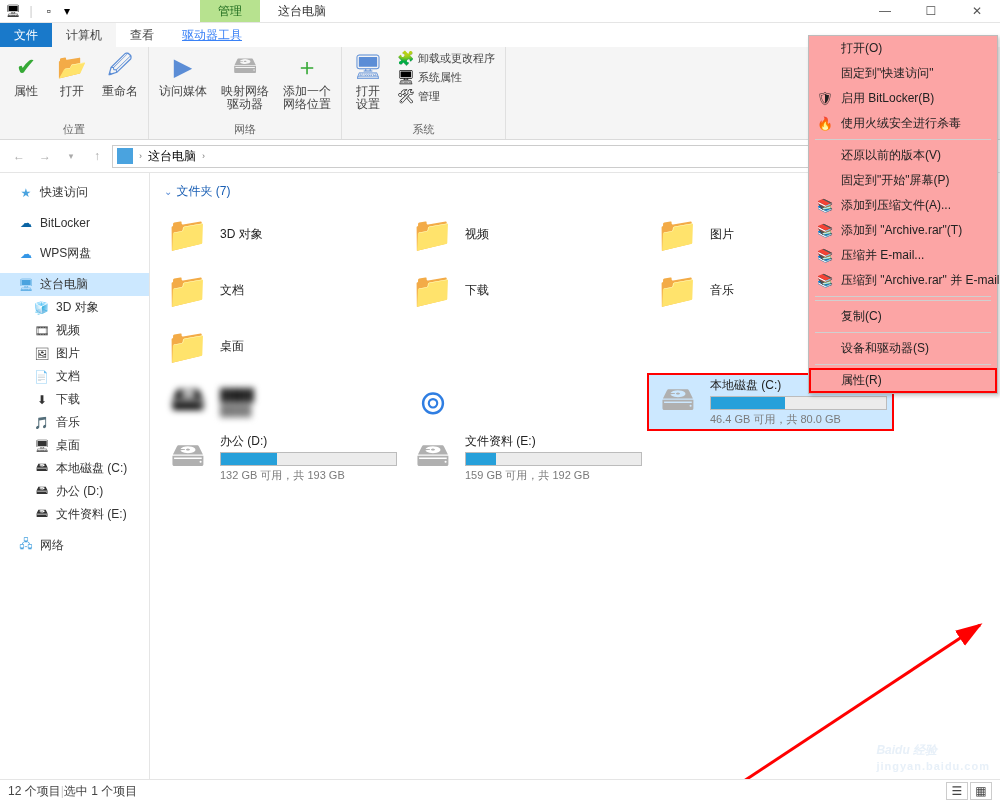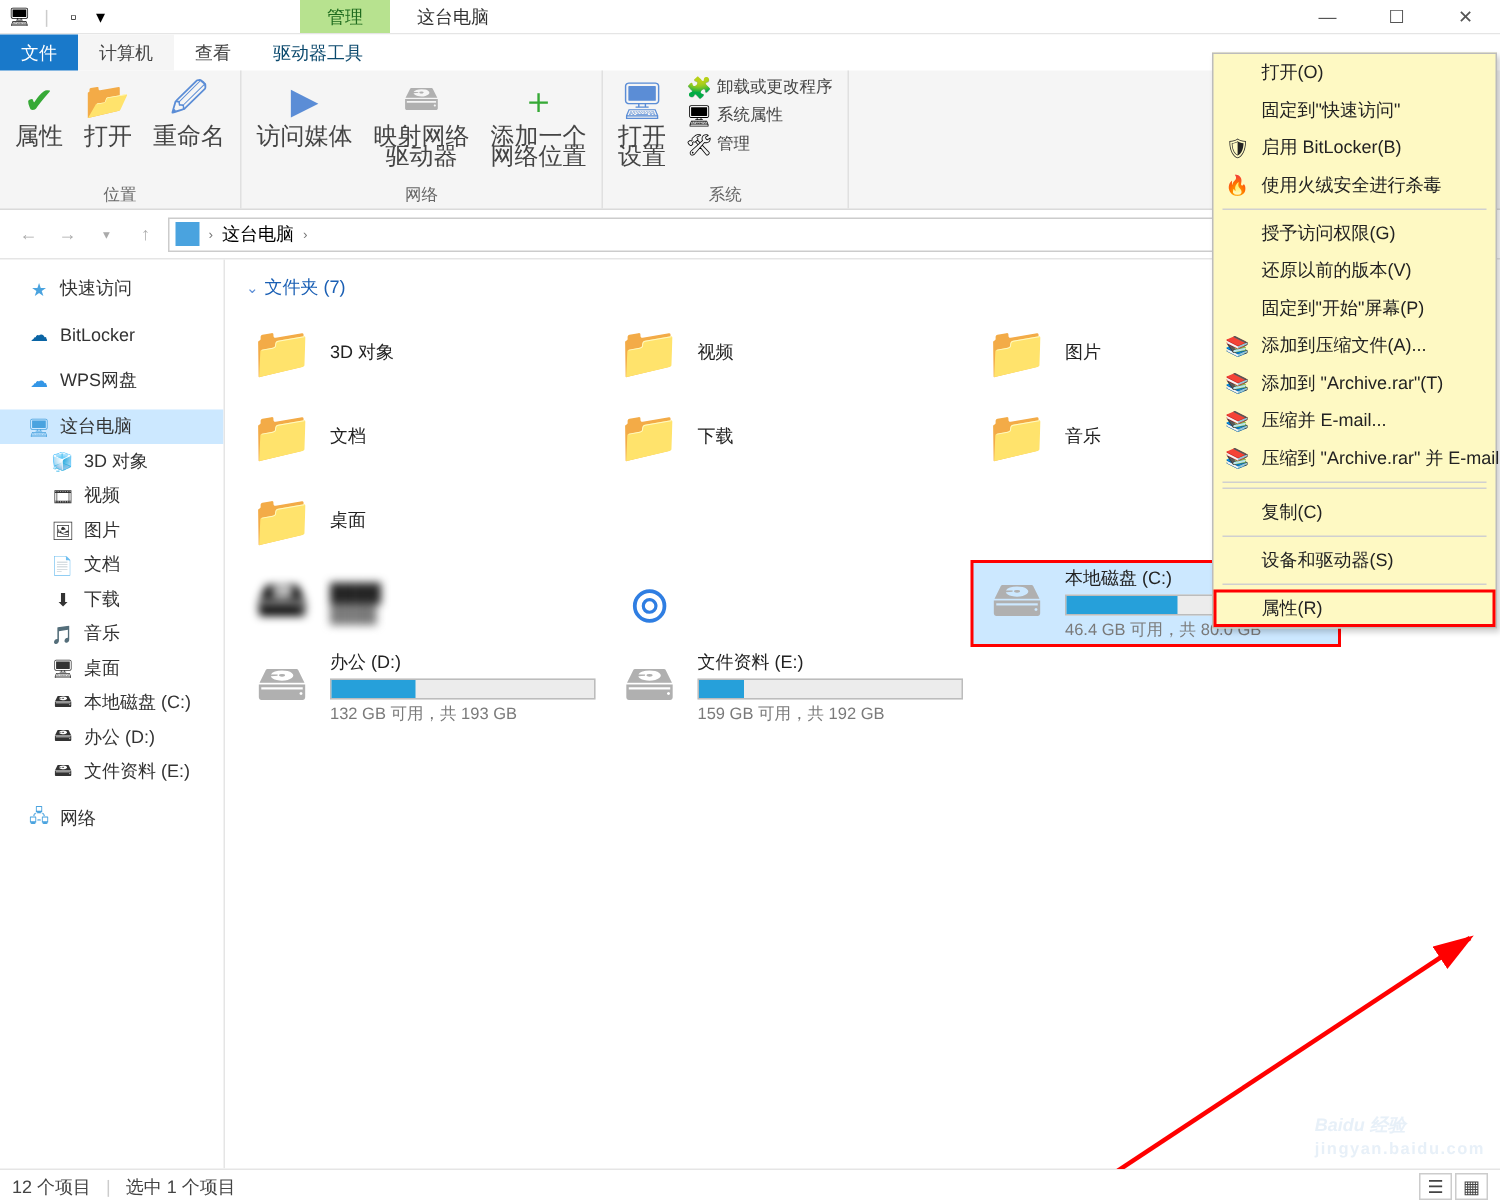--- a/index.html
+++ b/index.html
@@ -20,7 +20,7 @@
 .menutabs .mt { padding: 0 14px; display: flex; align-items: center; color: #444; }
 .menutabs .mt.file { background: #1979ca; color: #fff; }
 .menutabs .mt.active { background: #f5f5f5; }
-.menutabs .mt.ctx { color: #0c4a6e; }
+.menutabs .mt.ctx { color: #3b82f6; text-decoration: underline; }
 
 
 .ribbon { height: 93px; background: #f5f5f5; border-bottom: 1px solid #dadada; display: flex; }

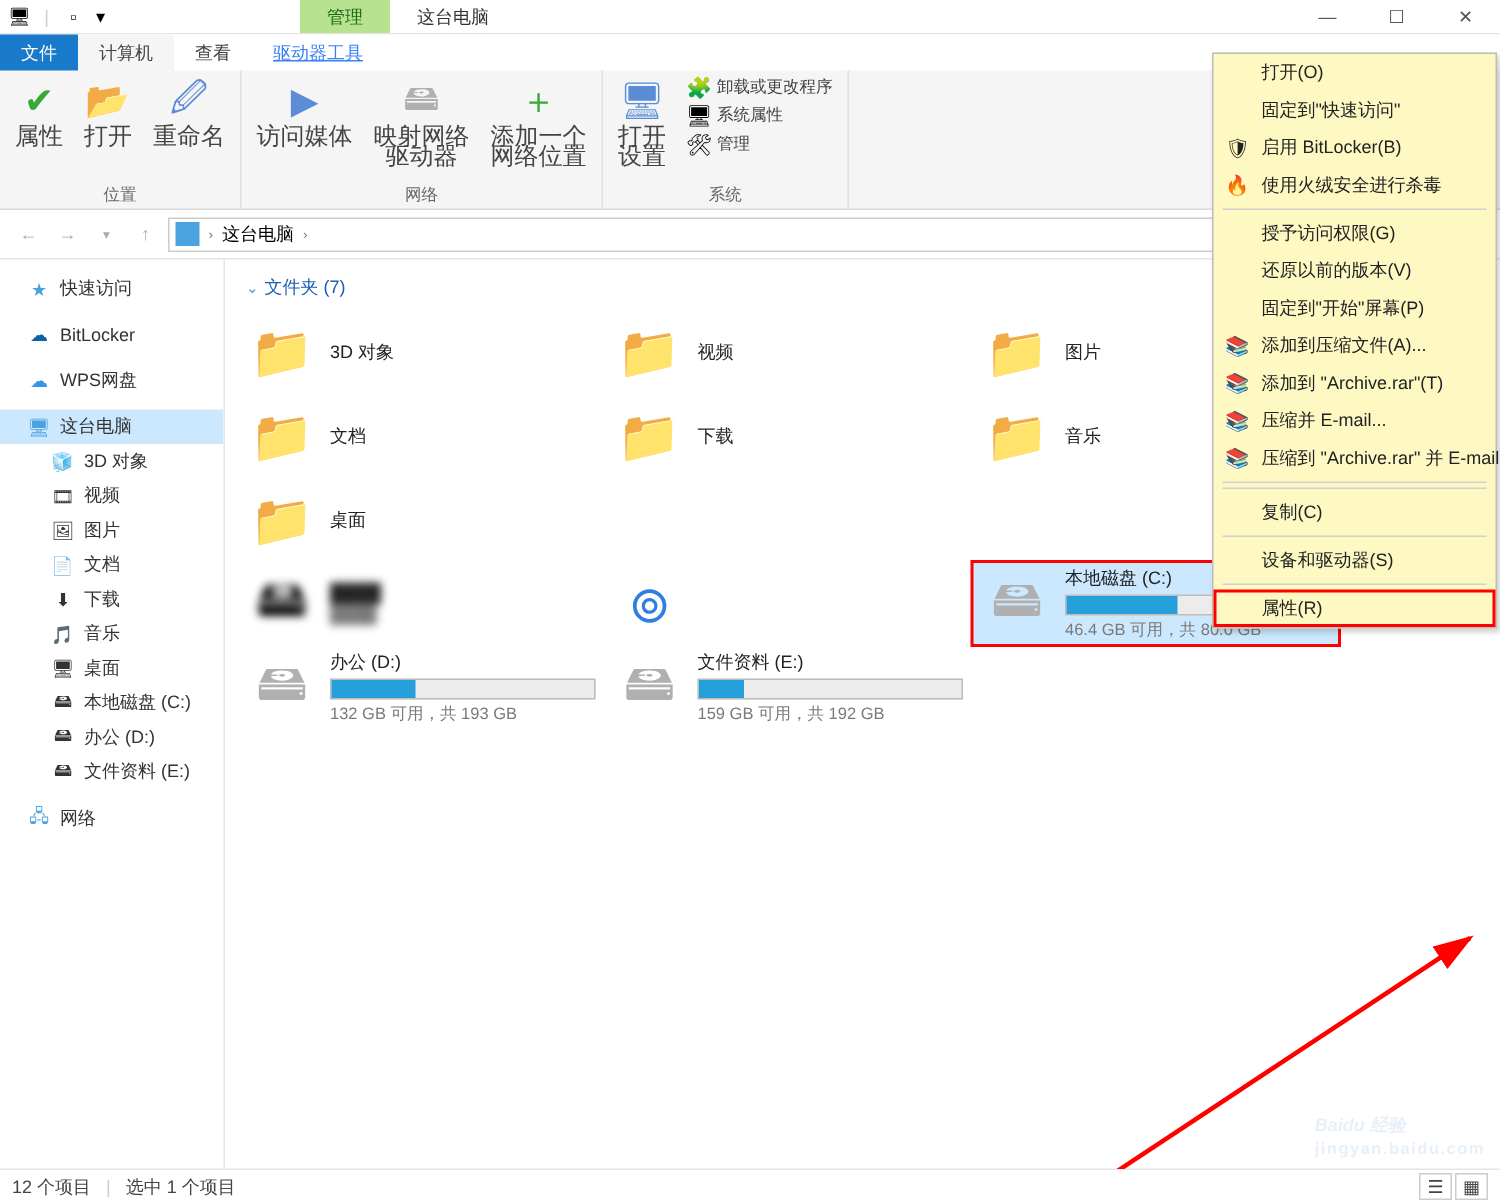--- a/index.html
+++ b/index.html
@@ -73,7 +73,7 @@
 .statusbar .views span { width: 22px; height: 18px; border: 1px solid #ccc; display: inline-flex; align-items: center; justify-content: center; }
 
 
-.ctxmenu { position: absolute; top: 35px; right: 2px; width: 190px; background: #fef9c3; border: 1px solid #bcbcbc; box-shadow: 2px 2px 4px rgba(0,0,0,.2); z-index: 50; }
+.ctxmenu { position: absolute; top: 35px; right: 2px; width: 190px; background: #fca5a5; border: 1px solid #bcbcbc; box-shadow: 2px 2px 4px rgba(0,0,0,.2); z-index: 50; }
 .ctxmenu .mitem { display: flex; align-items: center; gap: 8px; padding: 4px 10px 4px 8px; color: #222; white-space: nowrap; }
 .ctxmenu .mitem .ic { width: 16px; height: 16px; display: inline-flex; align-items: center; justify-content: center; font-size: 13px; }
 .ctxmenu .sep { height: 1px; background: #d0d0d0; margin: 3px 6px; }

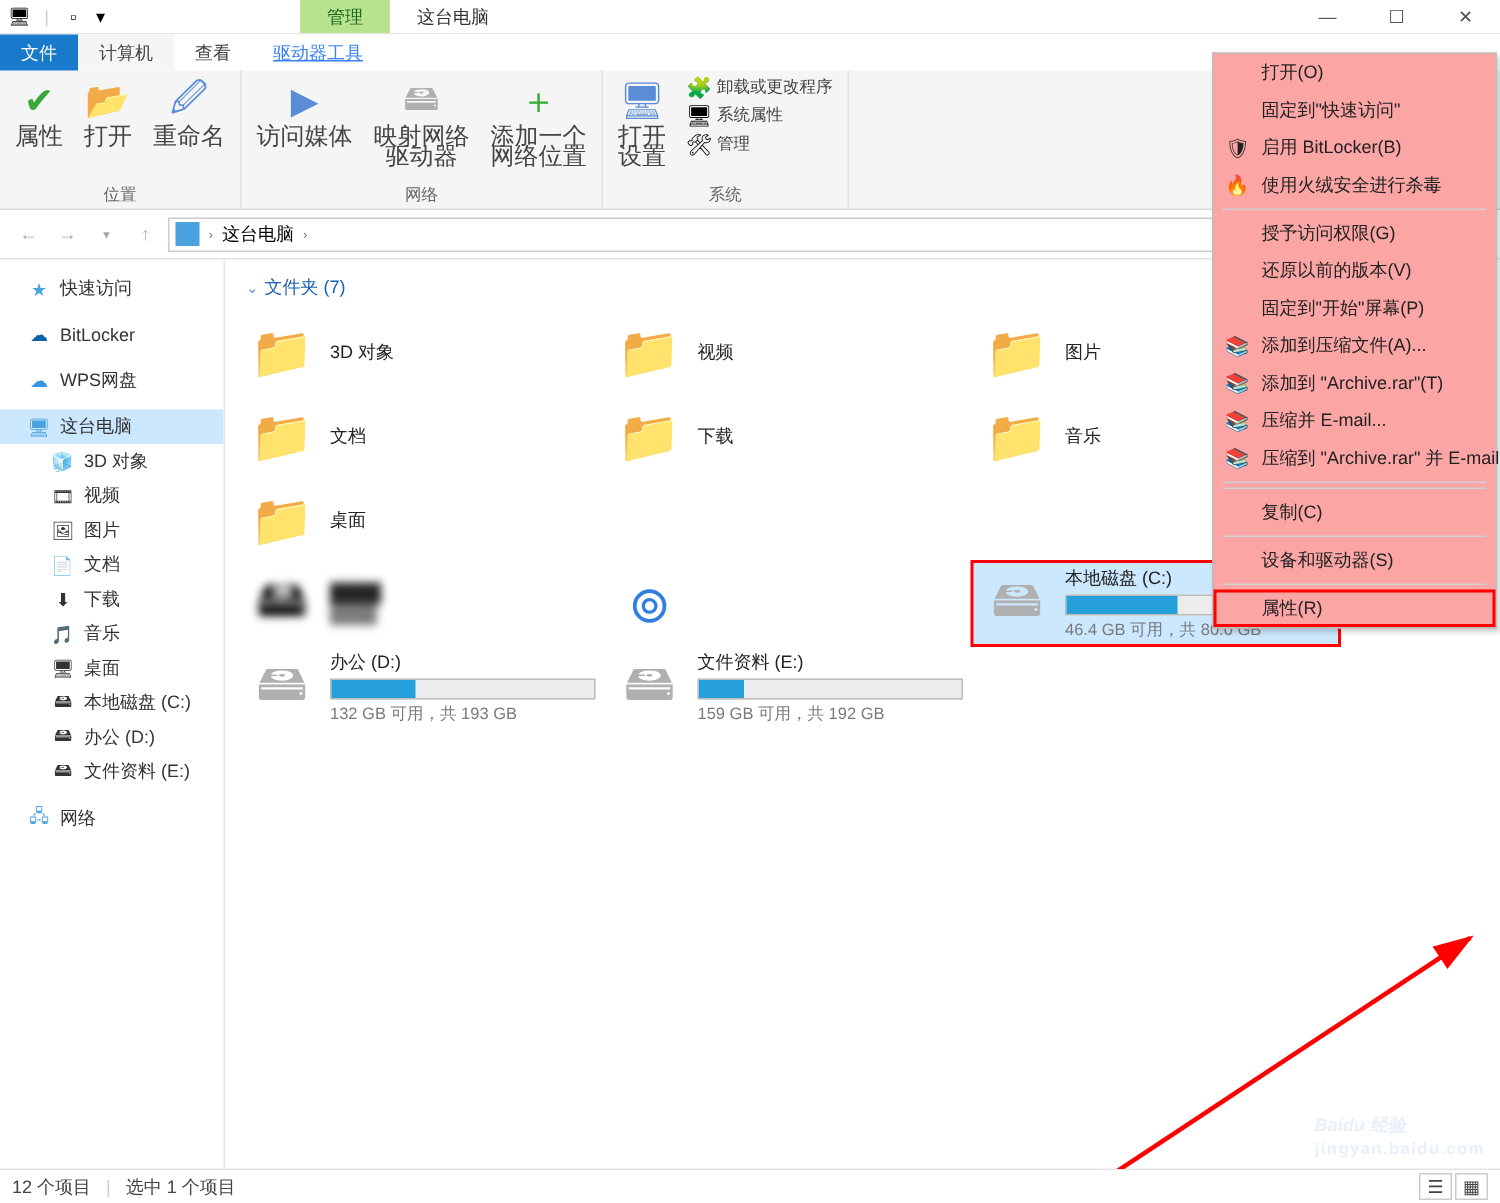--- a/index.html
+++ b/index.html
@@ -29,7 +29,7 @@
 .rgroup .lbl { text-align: center; color: #666; font-size: 11px; padding-bottom: 2px; }
 .rbtn { display: flex; flex-direction: column; align-items: center; gap: 2px; padding: 2px 4px; min-width: 40px; }
 .rbtn .ic { width: 32px; height: 32px; display: flex; align-items: center; justify-content: center; font-size: 24px; }
-.rbtn .tx { font-size: 16px; color: #444; text-align: center; line-height: 13px; }
+.rbtn .tx { font-size: 12px; color: #444; text-align: center; line-height: 13px; }
 .rbtn.small { flex-direction: row; min-width: auto; align-items: center; gap: 4px; padding: 1px 4px; }
 .rbtn.small .ic { width: 16px; height: 16px; font-size: 14px; }
 .rbtn.small .tx { font-size: 11px; }

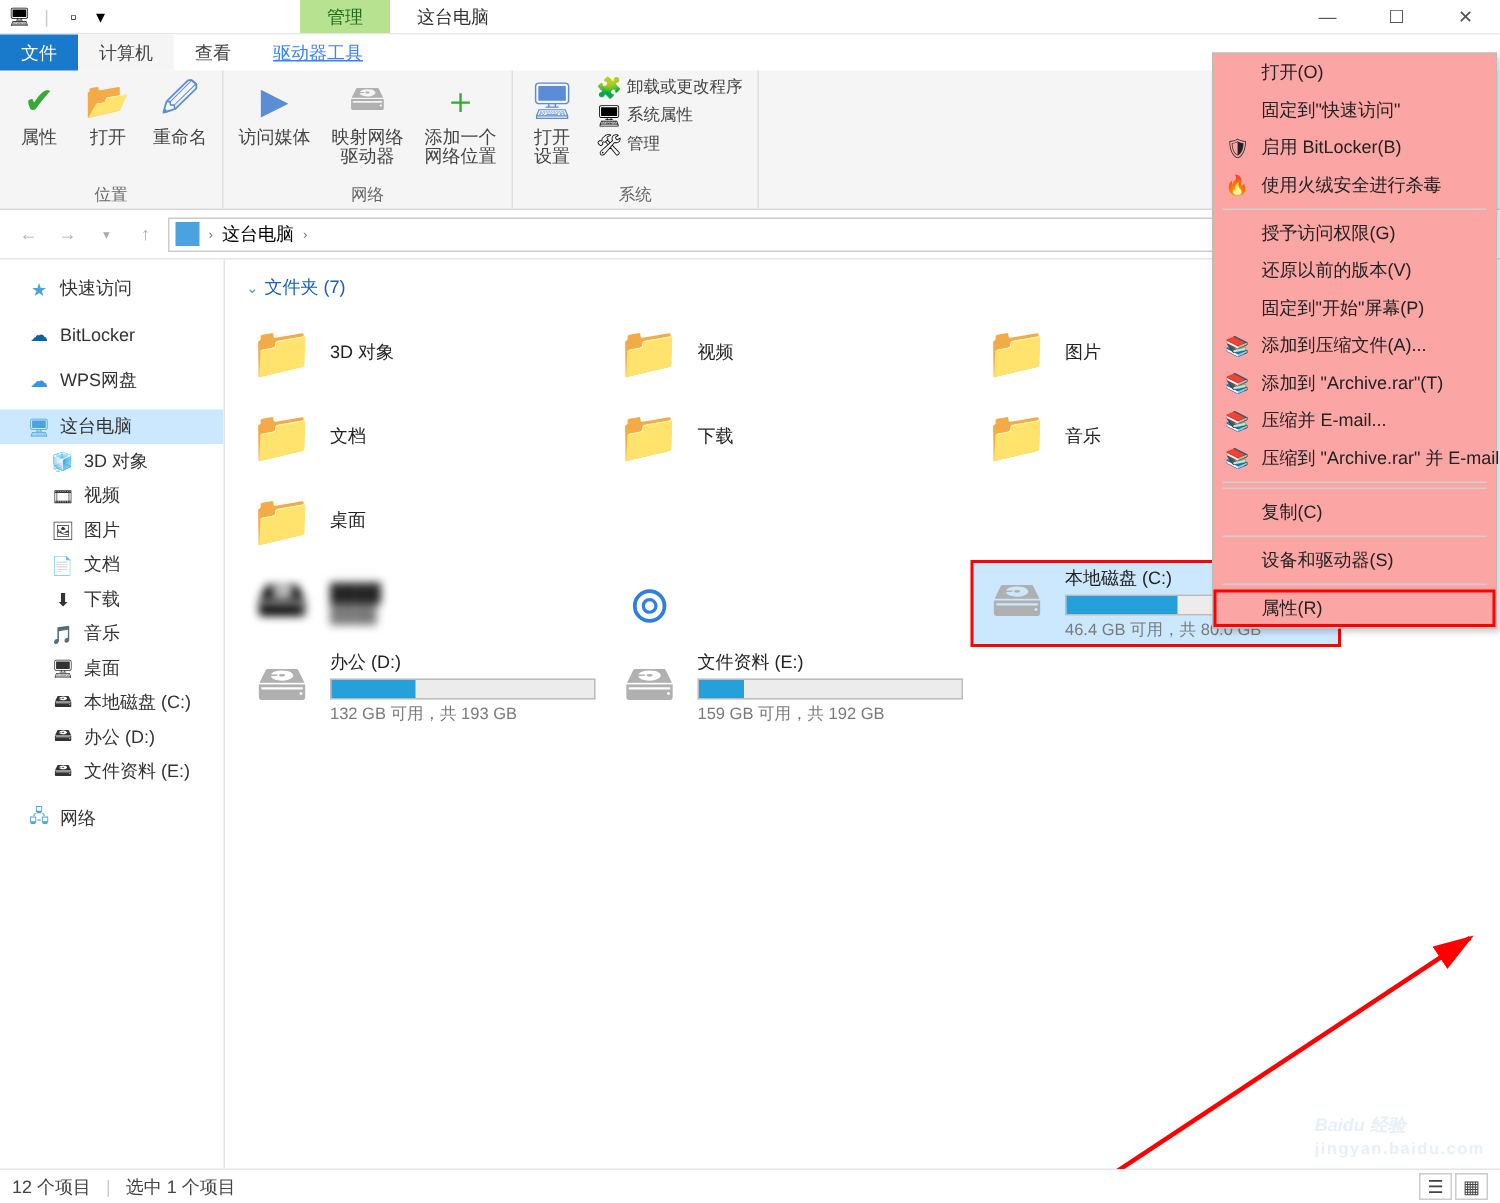--- a/index.html
+++ b/index.html
@@ -388,10 +388,6 @@
     <div class="sep"></div>
     <div class="mitem">
       <span class="ic"></span>
-      <span>授予访问权限(G)</span>
-    </div>
-    <div class="mitem">
-      <span class="ic"></span>
       <span>还原以前的版本(V)</span>
     </div>
     <div class="mitem">

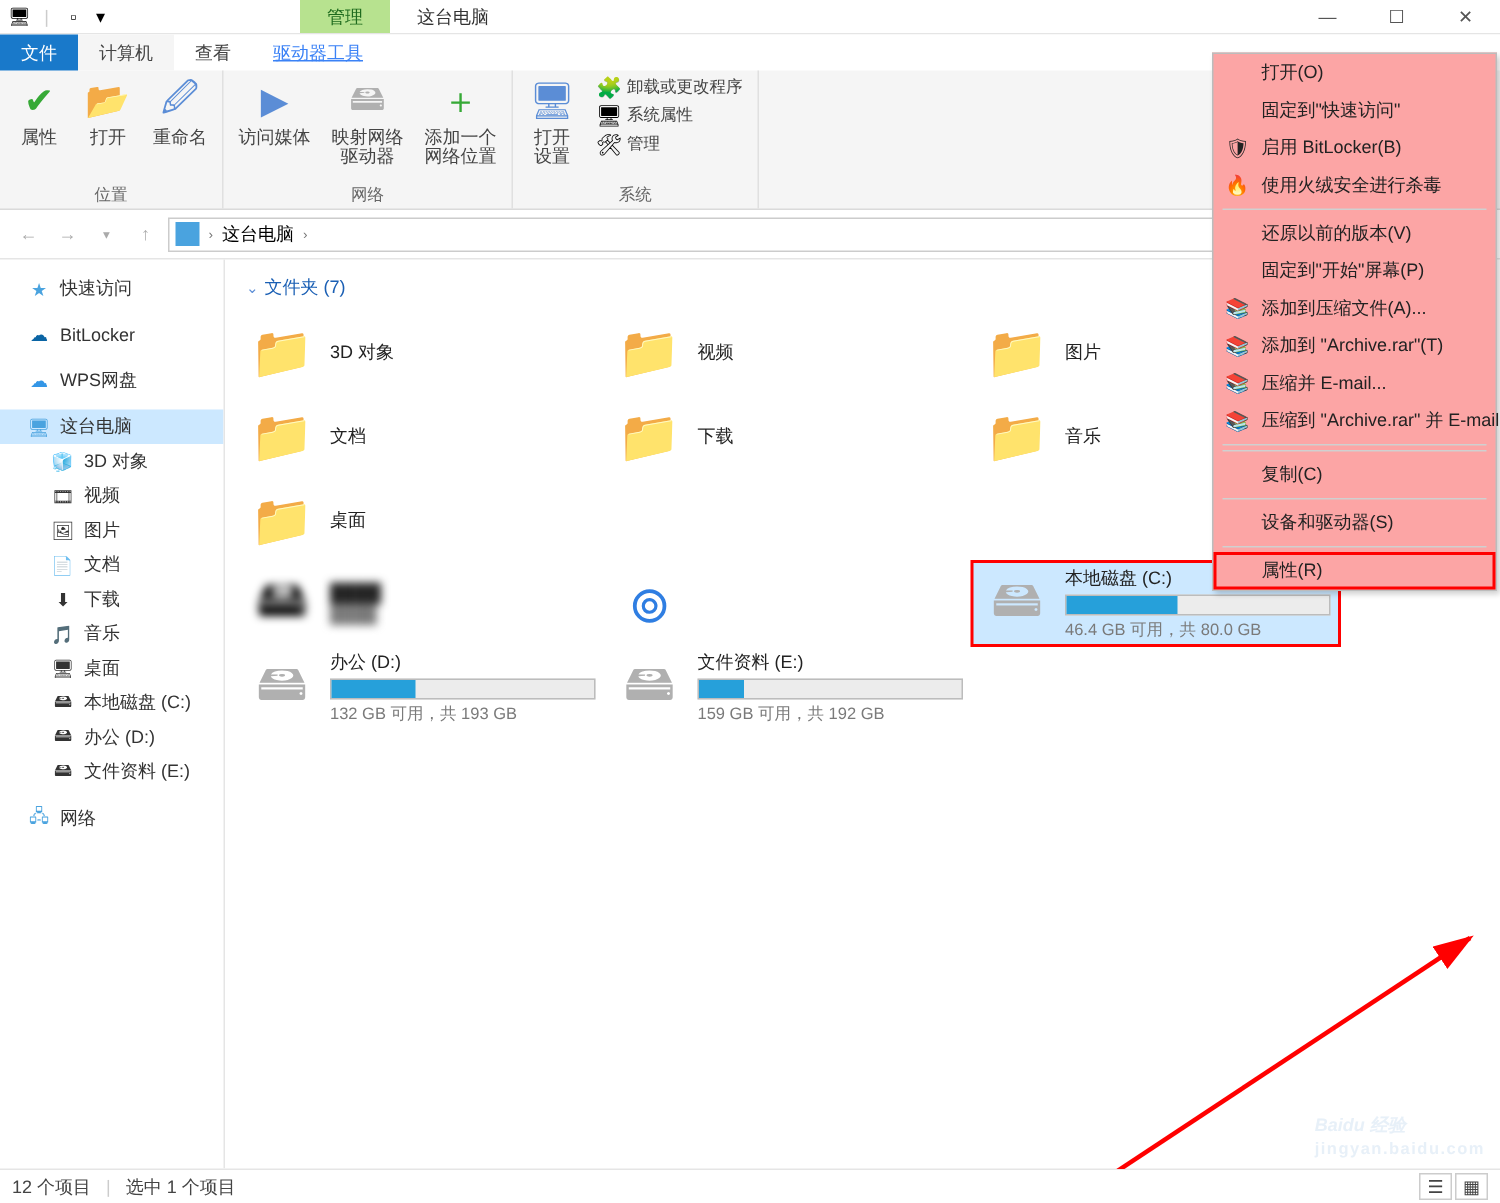--- a/index.html
+++ b/index.html
@@ -67,7 +67,7 @@
 .blurred { filter: blur(3px); }
 
 
-.statusbar { position: absolute; bottom: 0; left: 0; right: 0; height: 23px; border-top: 1px solid #e5e5e5; display: flex; align-items: center; padding: 0 8px; gap: 10px; color: #444; background: #fff; }
+.statusbar { position: absolute; bottom: 0; left: 0; right: 0; height: 23px; border-top: 1px solid #e5e5e5; display: flex; align-items: center; padding: 0 8px; color: #444; background: #fff; }
 .statusbar .sp { color: #ccc; }
 .statusbar .views { margin-left: auto; display: flex; gap: 2px; }
 .statusbar .views span { width: 22px; height: 18px; border: 1px solid #ccc; display: inline-flex; align-items: center; justify-content: center; }

